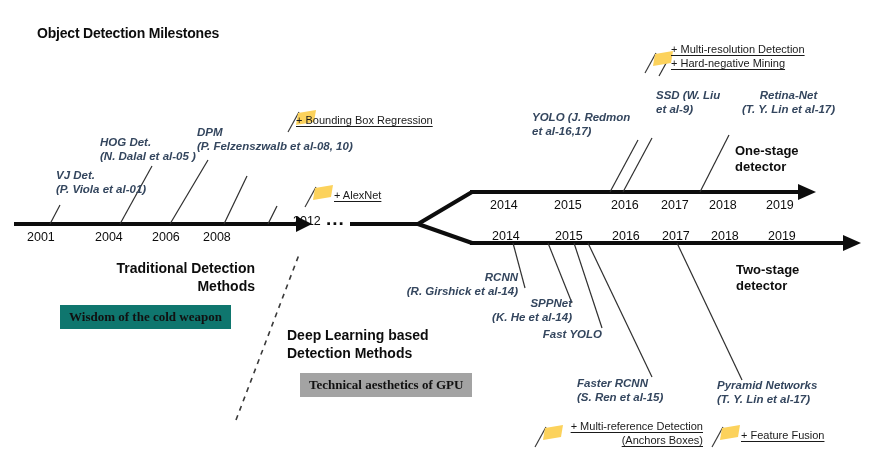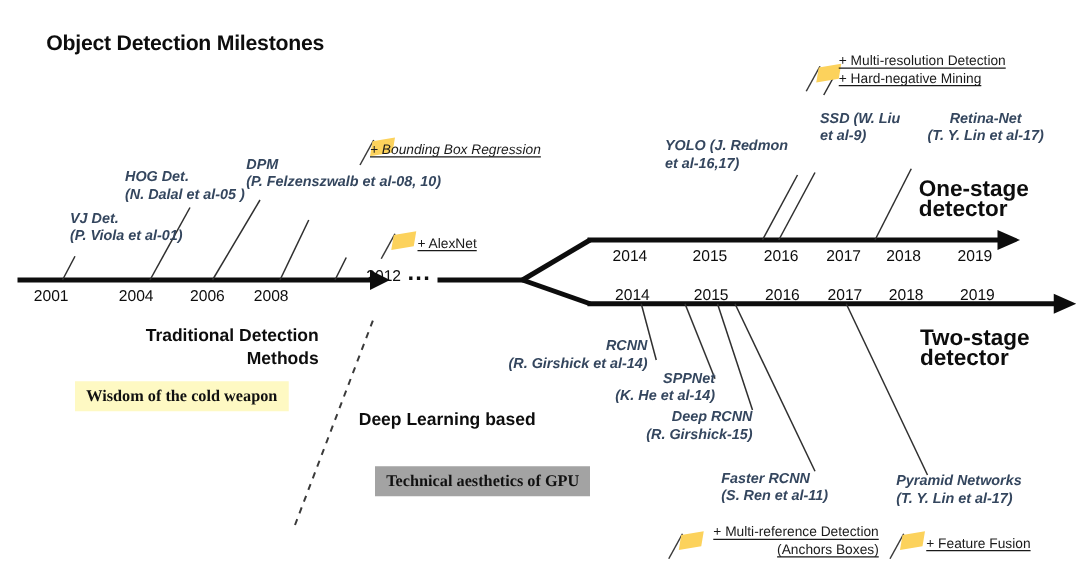--- a/index.html
+++ b/index.html
@@ -9,7 +9,7 @@
   .abs{position:absolute;}
 
   
-  .title{left:37px;top:25px;font-size:17px;font-weight:bold;letter-spacing:-0.2px;color:#0d0d0d;}
+  .title{left:37px;top:25px;font-size:14px;font-weight:bold;letter-spacing:-0.2px;color:#0d0d0d;}
 
   
   .milestone{font-style:italic;font-weight:bold;font-size:11.5px;line-height:14px;color:#34465e;white-space:nowrap;}

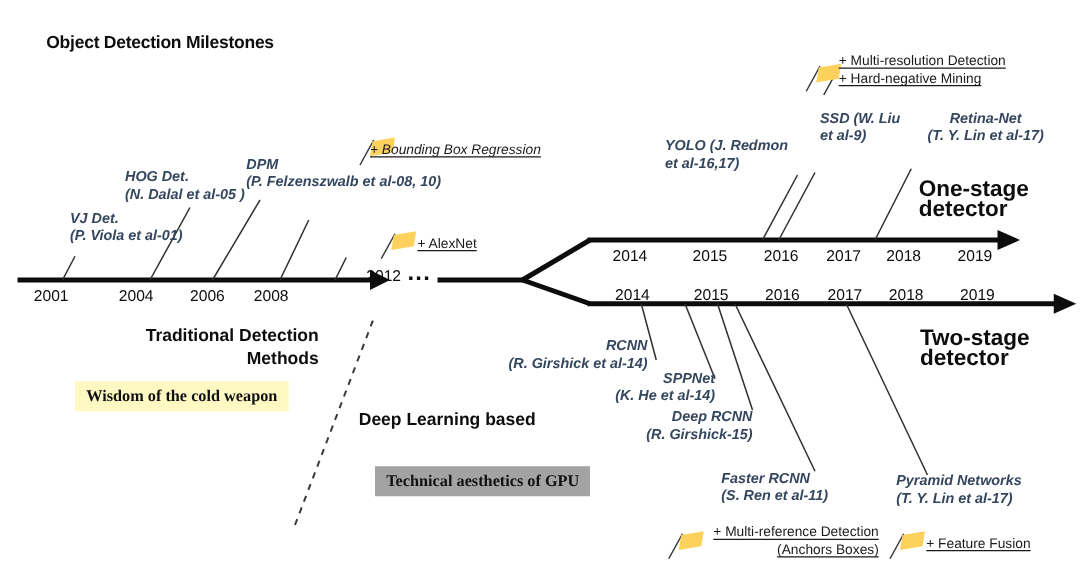--- a/index.html
+++ b/index.html
@@ -116,7 +116,7 @@
     <div>(P. Felzenszwalb et al-08, 10)</div>
   </div>
 
-  <div class="abs annot" style="left:296px;top:113px;font-style:italic;">
+  <div class="abs annot" style="left:296px;top:113px;">
     <div><span>+ Bounding Box Regression</span></div>
   </div>
   <div class="abs annot" style="left:334px;top:188px;">

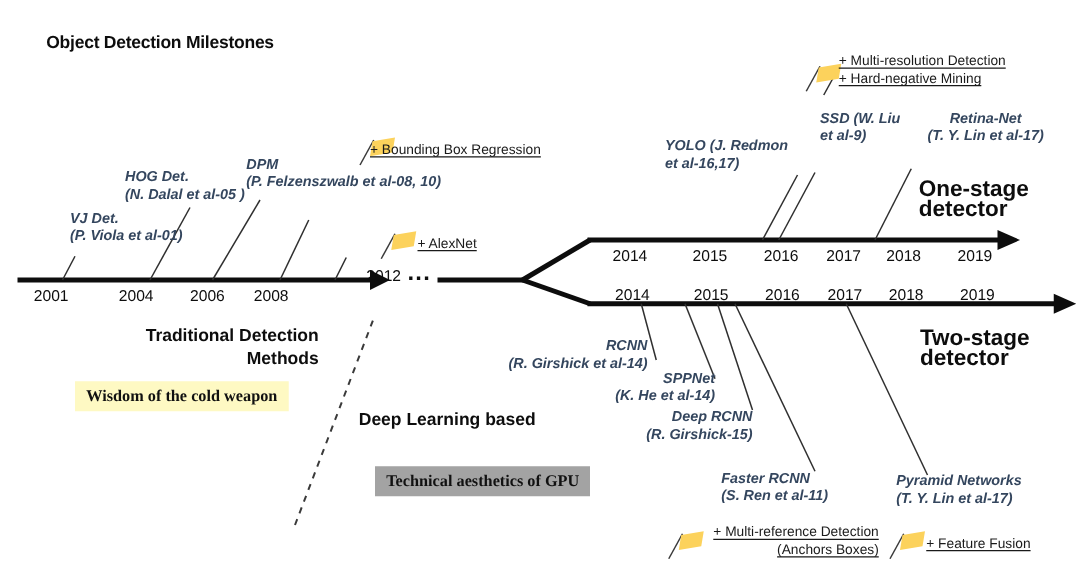--- a/index.html
+++ b/index.html
@@ -15,7 +15,7 @@
   .milestone{font-style:italic;font-weight:bold;font-size:11.5px;line-height:14px;color:#34465e;white-space:nowrap;}
   .milestone.rt{text-align:right;}
   .yearlbl{font-size:12.5px;color:#0d0d0d;white-space:nowrap;}
-  .stagelbl{font-size:18px;font-weight:bold;line-height:16px;color:#0d0d0d;white-space:nowrap;}
+  .stagelbl{font-size:13px;font-weight:bold;line-height:16px;color:#0d0d0d;white-space:nowrap;}
   .groupname{font-size:14px;font-weight:bold;line-height:18px;color:#0d0d0d;white-space:nowrap;}
   .groupname.rt{text-align:right;}
   .annot{font-size:11px;line-height:14px;color:#1a1a1a;white-space:nowrap;}

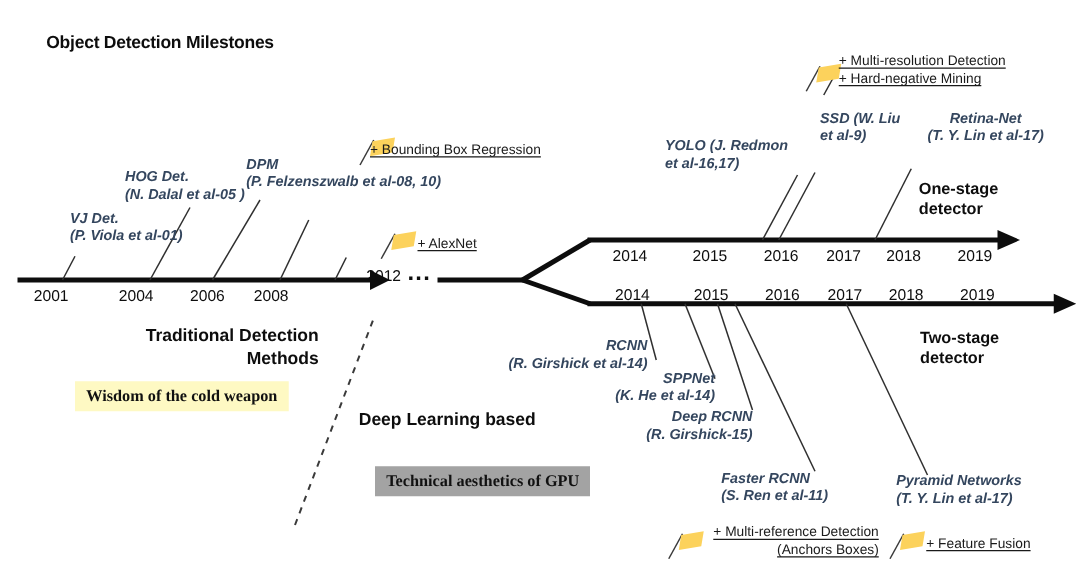--- a/index.html
+++ b/index.html
@@ -25,7 +25,7 @@
 
   .tagbox{font-family:"Liberation Serif",serif;font-weight:bold;font-size:13px;
           color:#111;padding:4px 9px;white-space:nowrap;}
-  .tag-teal{background:#fef9c3;}
+  .tag-teal{background:#0f766e;}
   .tag-pink{background:#a3a3a3;}
 
   svg{position:absolute;left:0;top:0;}

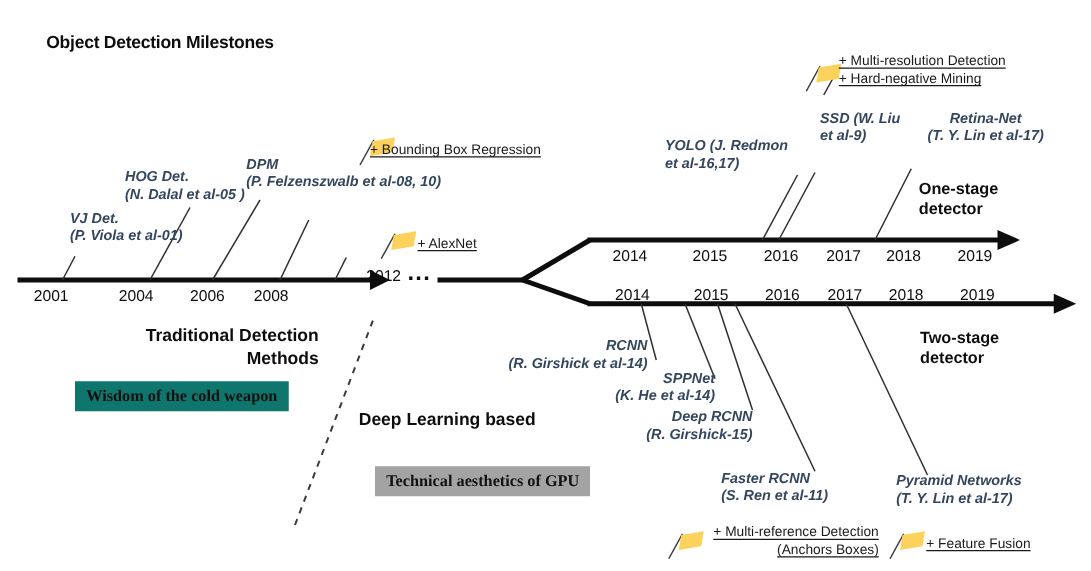--- a/index.html
+++ b/index.html
@@ -192,7 +192,7 @@
     <div>(K. He et al-14)</div>
   </div>
   <div class="abs milestone rt" style="left:410px;top:327px;width:192px;">
-    <div>Deep RCNN</div>
+    <div>Fast YOLO</div>
     <div>(R. Girshick-15)</div>
   </div>
   <div class="abs milestone" style="left:577px;top:376px;">

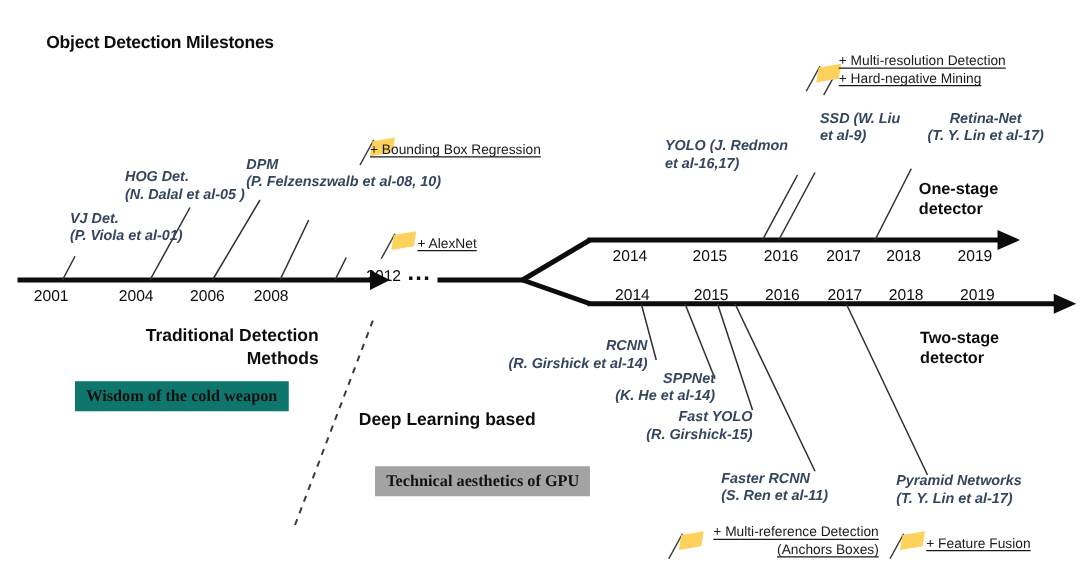--- a/index.html
+++ b/index.html
@@ -138,6 +138,7 @@
 
   <div class="abs groupname" style="left:287px;top:326px;">
     <div>Deep Learning based</div>
+    <div>Detection Methods</div>
   </div>
   <div class="abs tagbox tag-pink" style="left:300px;top:373px;">Technical aesthetics of GPU</div>
 

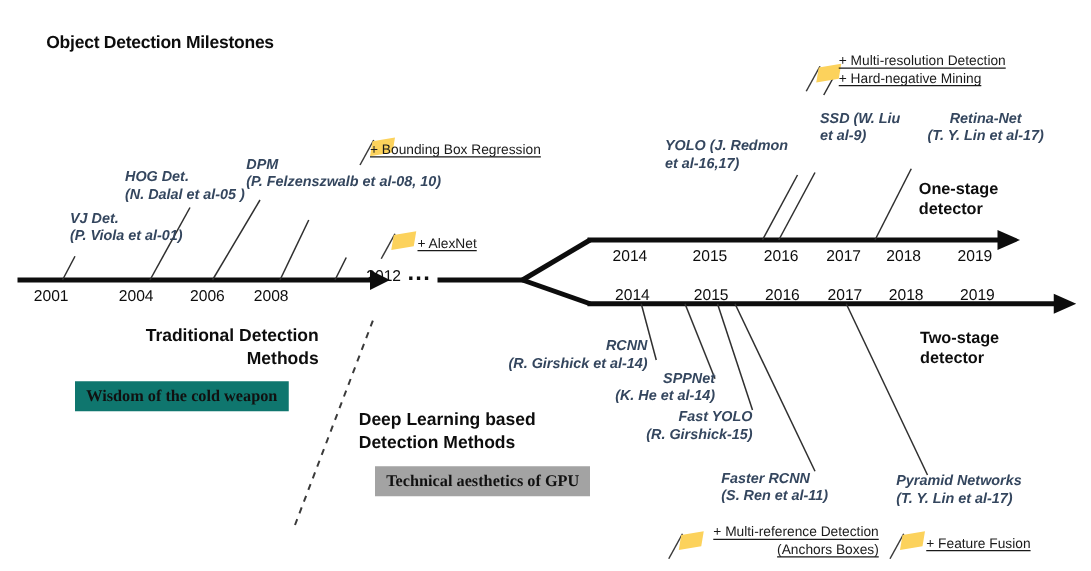--- a/index.html
+++ b/index.html
@@ -194,7 +194,6 @@
   </div>
   <div class="abs milestone rt" style="left:410px;top:327px;width:192px;">
     <div>Fast YOLO</div>
-    <div>(R. Girshick-15)</div>
   </div>
   <div class="abs milestone" style="left:577px;top:376px;">
     <div>Faster RCNN</div>

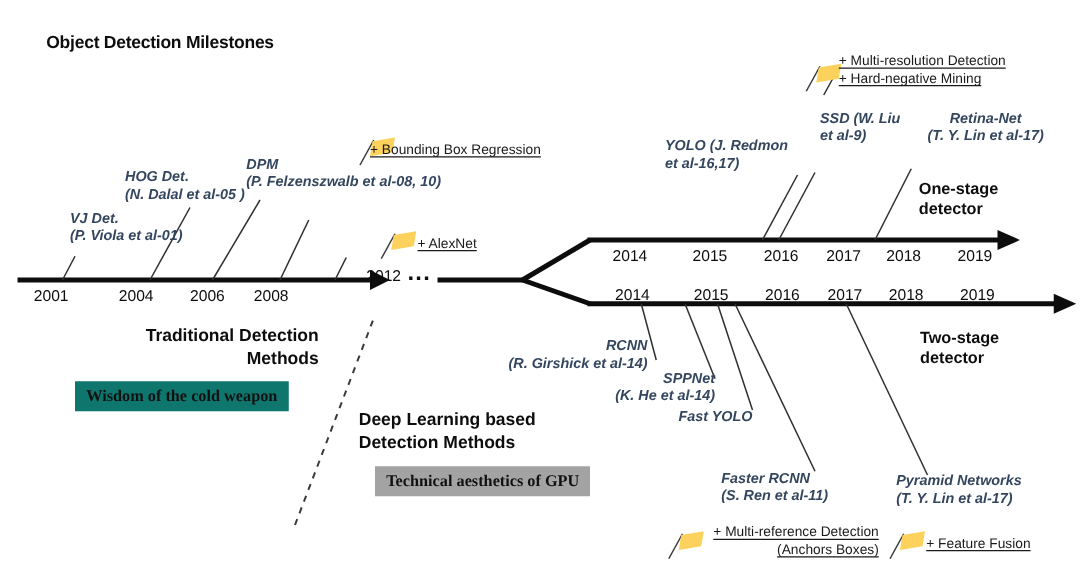--- a/index.html
+++ b/index.html
@@ -197,7 +197,7 @@
   </div>
   <div class="abs milestone" style="left:577px;top:376px;">
     <div>Faster RCNN</div>
-    <div>(S. Ren et al-11)</div>
+    <div>(S. Ren et al-15)</div>
   </div>
   <div class="abs milestone" style="left:717px;top:378px;">
     <div>Pyramid Networks</div>

